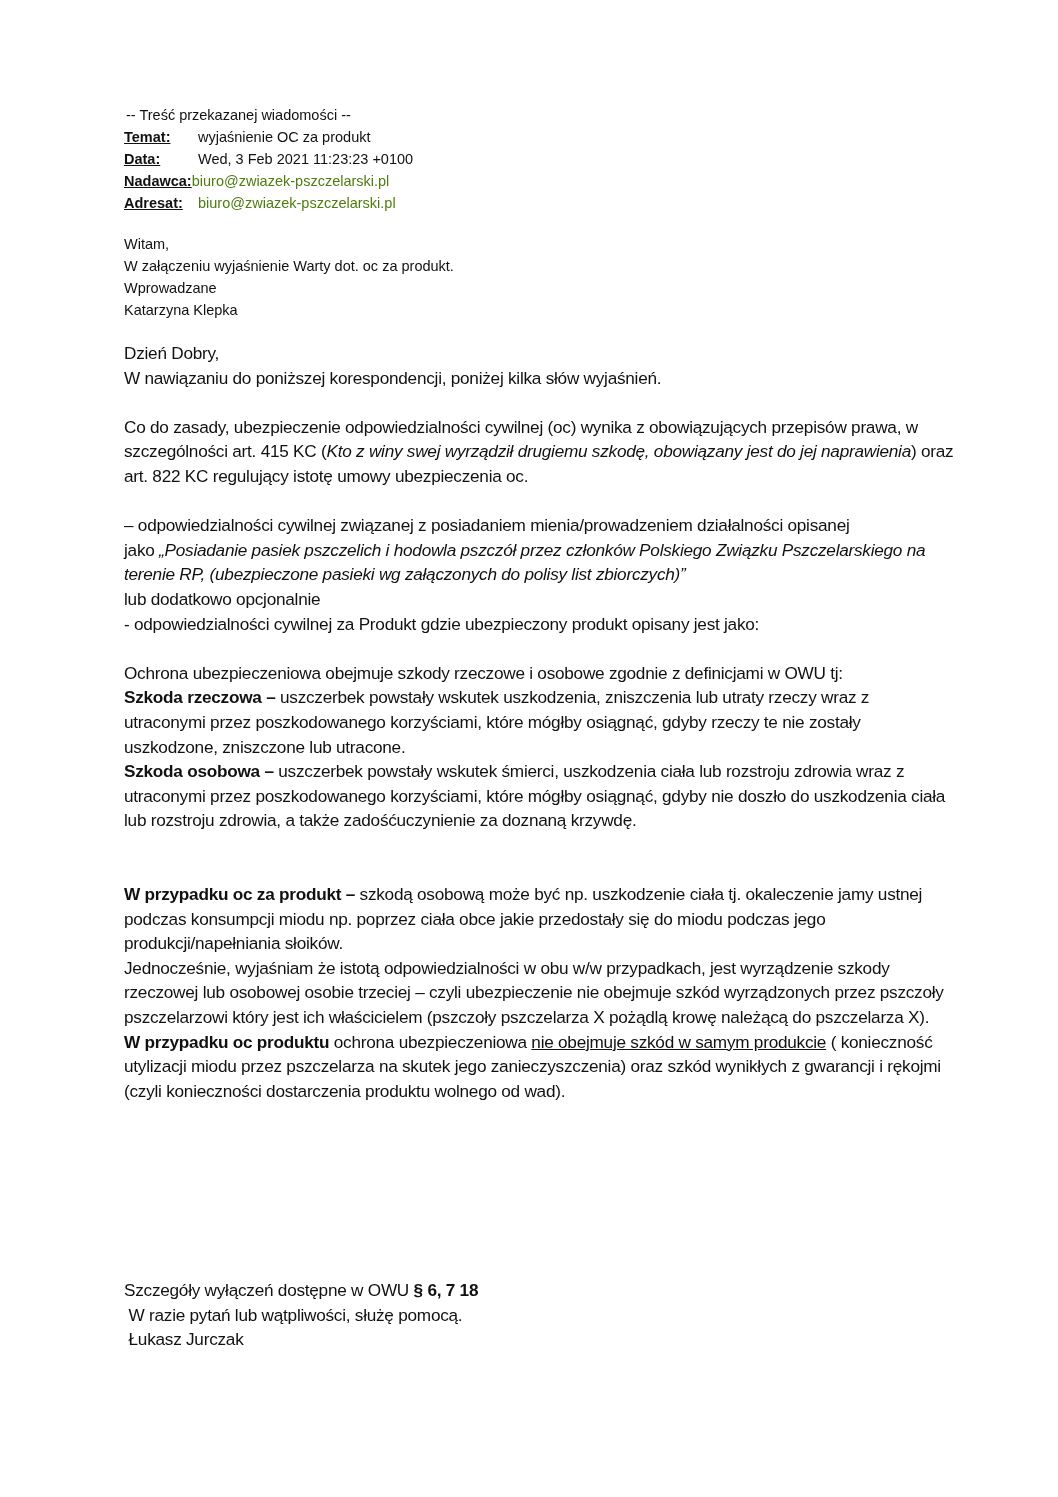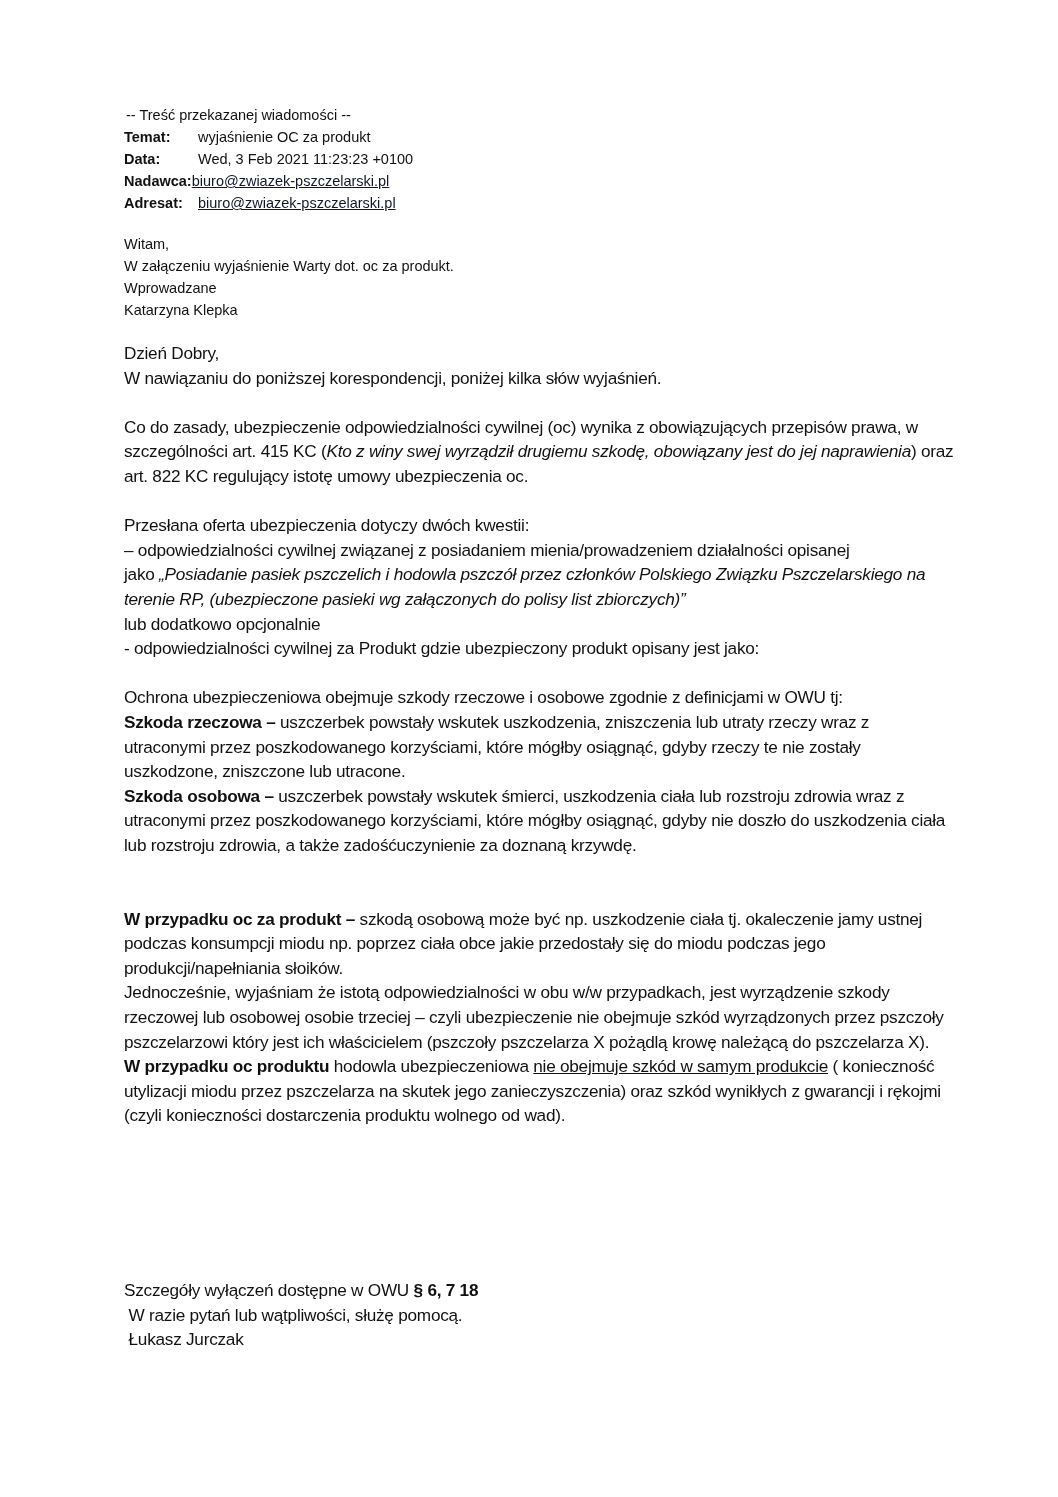--- a/index.html
+++ b/index.html
@@ -8,7 +8,7 @@
     .page { position: absolute; left: 0; top: 0; width: 1058px; height: 1497px; background: #fff; }
     .header { position: absolute; left: 124px; top: 104px; font-size: 14.5px; line-height: 22px; }
     .hdr-line { white-space: nowrap; }
-    .hdr-label { font-weight: bold; display: inline-block; width: 74px; }
+    .hdr-label { font-weight: bold; display: inline-block; width: 74px; text-decoration: underline; }
     .hdr-label.tight { width: auto; }
     .link { color: #0f172a; text-decoration: underline; }
     .fwd-title { display:block; margin-left: 2px; }

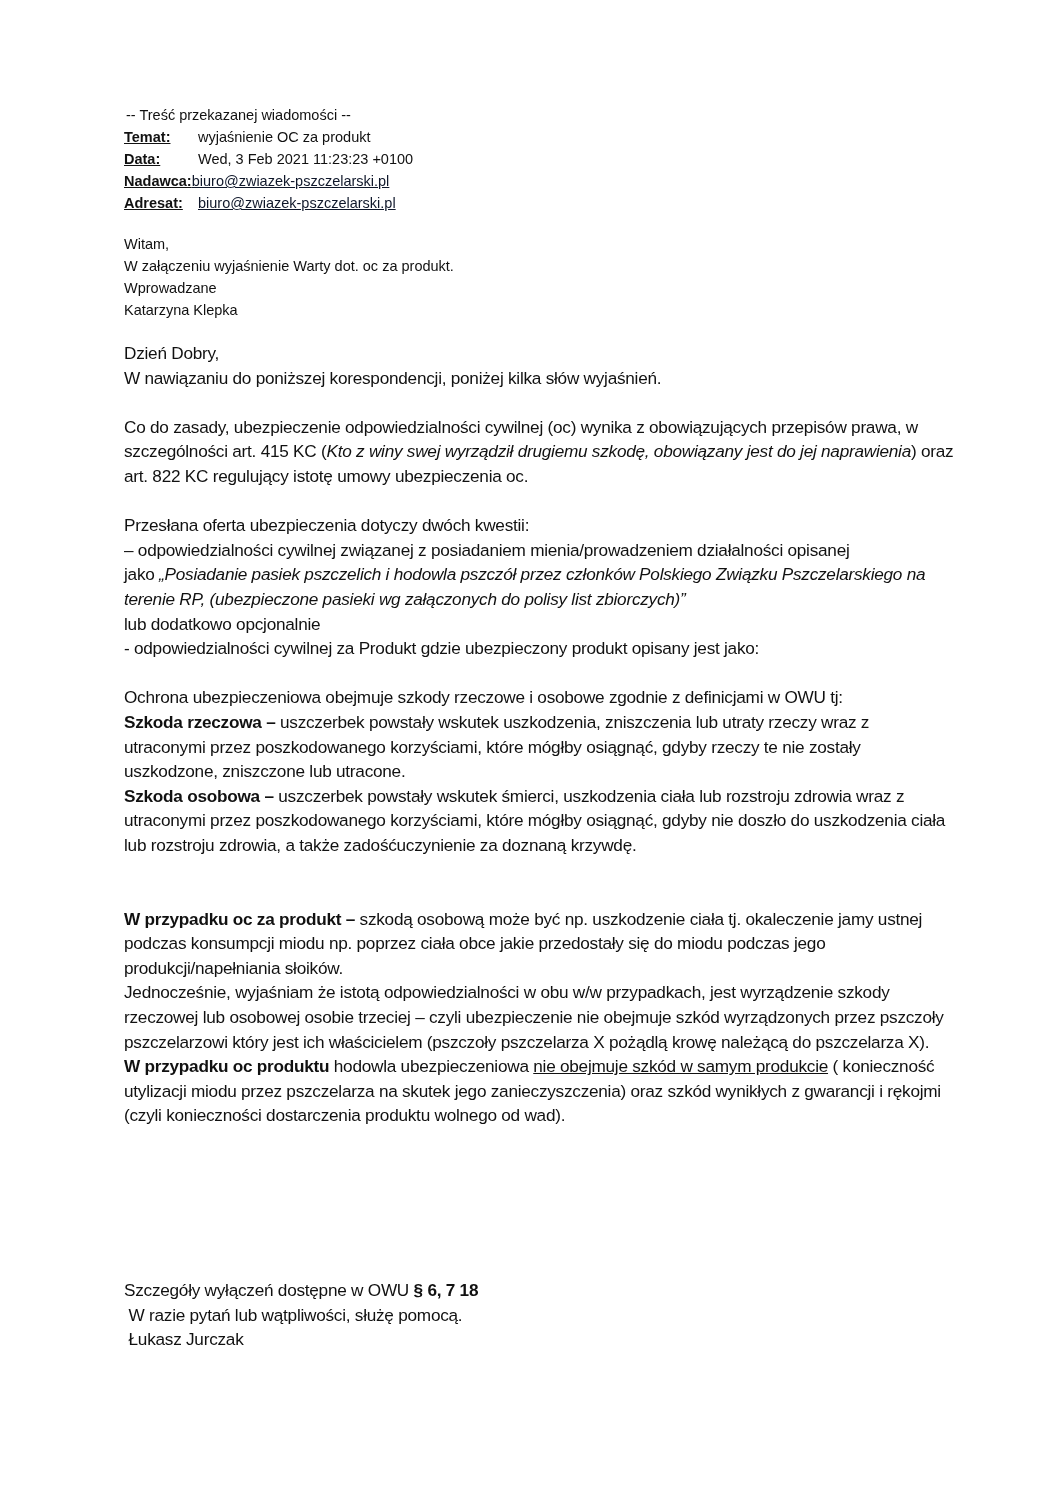--- a/index.html
+++ b/index.html
@@ -10,7 +10,7 @@
     .hdr-line { white-space: nowrap; }
     .hdr-label { font-weight: bold; display: inline-block; width: 74px; text-decoration: underline; }
     .hdr-label.tight { width: auto; }
-    .link { color: #0f172a; text-decoration: underline; }
+    .link { color: #4d7c0f; }
     .fwd-title { display:block; margin-left: 2px; }
     .greeting { position: absolute; left: 124px; top: 233px; font-size: 14.5px; line-height: 22px; }
     .body { position: absolute; left: 124px; top: 341px; width: 830px; font-size: 17.2px; line-height: 24.6px; letter-spacing: -0.25px; }

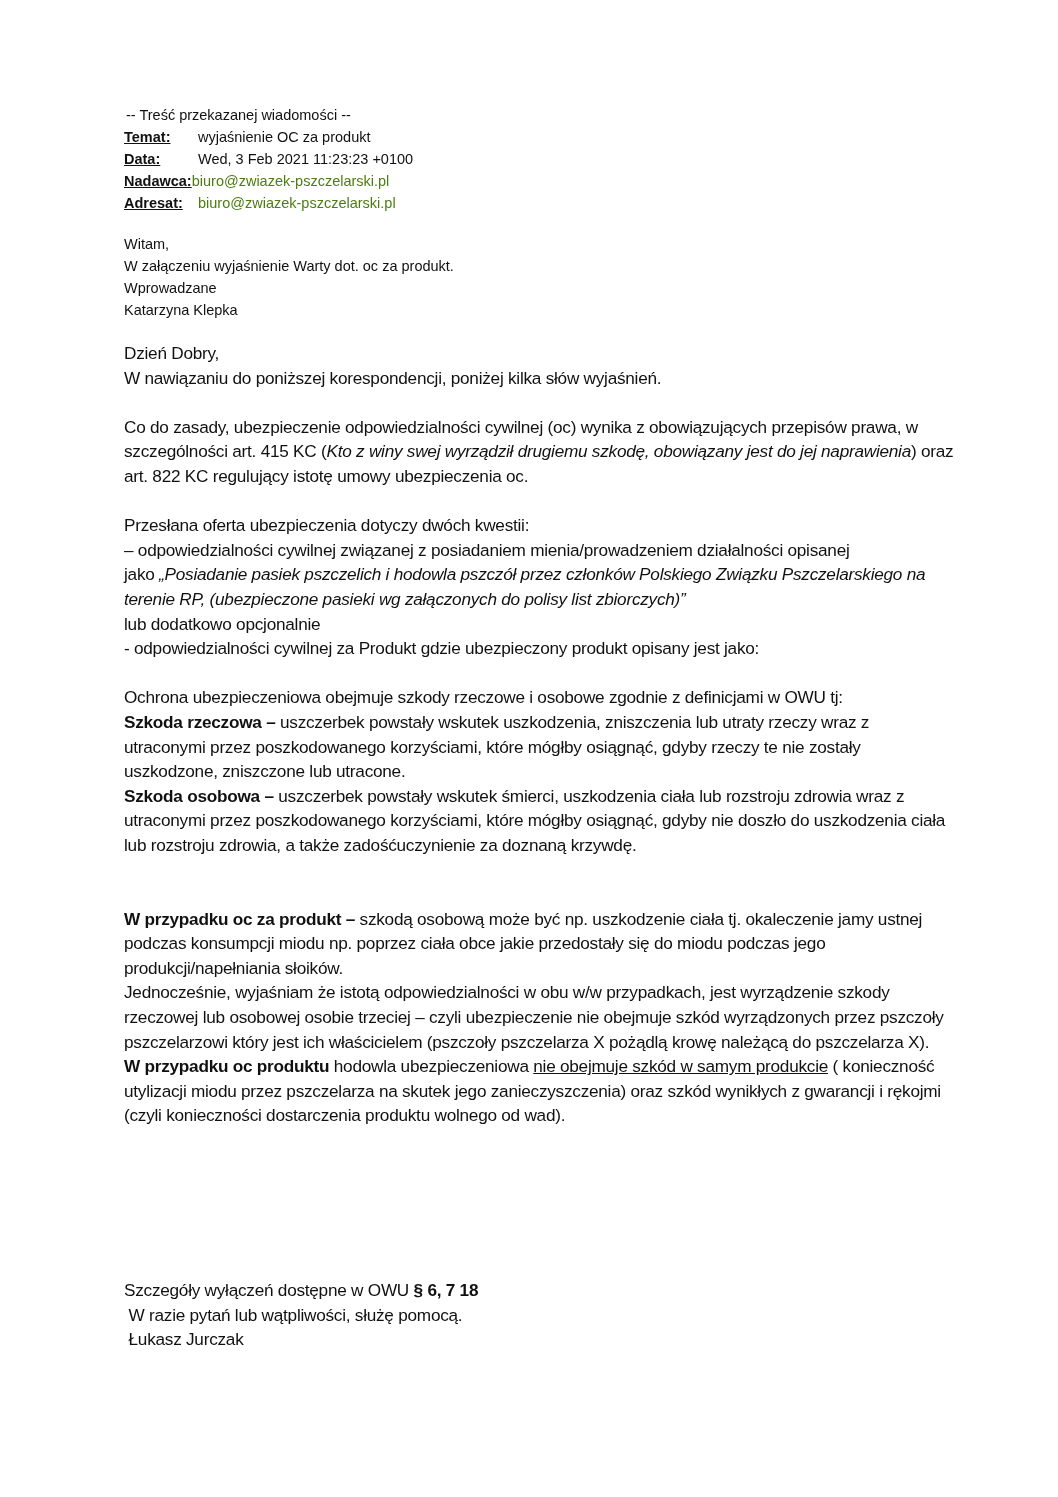--- a/index.html
+++ b/index.html
@@ -56,7 +56,6 @@
     <div class="gap"></div>
     <p><span>Co do zasady, ubezpieczenie odpowiedzialności cywilnej (oc) wynika z obowiązujących przepisów prawa, w szczególności art. 415 KC (</span><span class="i">Kto z winy swej wyrządził drugiemu szkodę, obowiązany jest do jej naprawienia</span><span>) oraz art. 822 KC regulujący istotę umowy ubezpieczenia oc.</span></p>
     <div class="gap"></div>
-    <p>Przesłana oferta ubezpieczenia dotyczy dwóch kwestii:</p>
     <p>– odpowiedzialności cywilnej związanej z posiadaniem mienia/prowadzeniem działalności opisanej</p>
     <p><span>jako </span><span class="i">„Posiadanie pasiek pszczelich i hodowla pszczół przez członków Polskiego Związku Pszczelarskiego na terenie RP, (ubezpieczone pasieki wg załączonych do polisy list zbiorczych)”</span></p>
     <p>lub dodatkowo opcjonalnie</p>

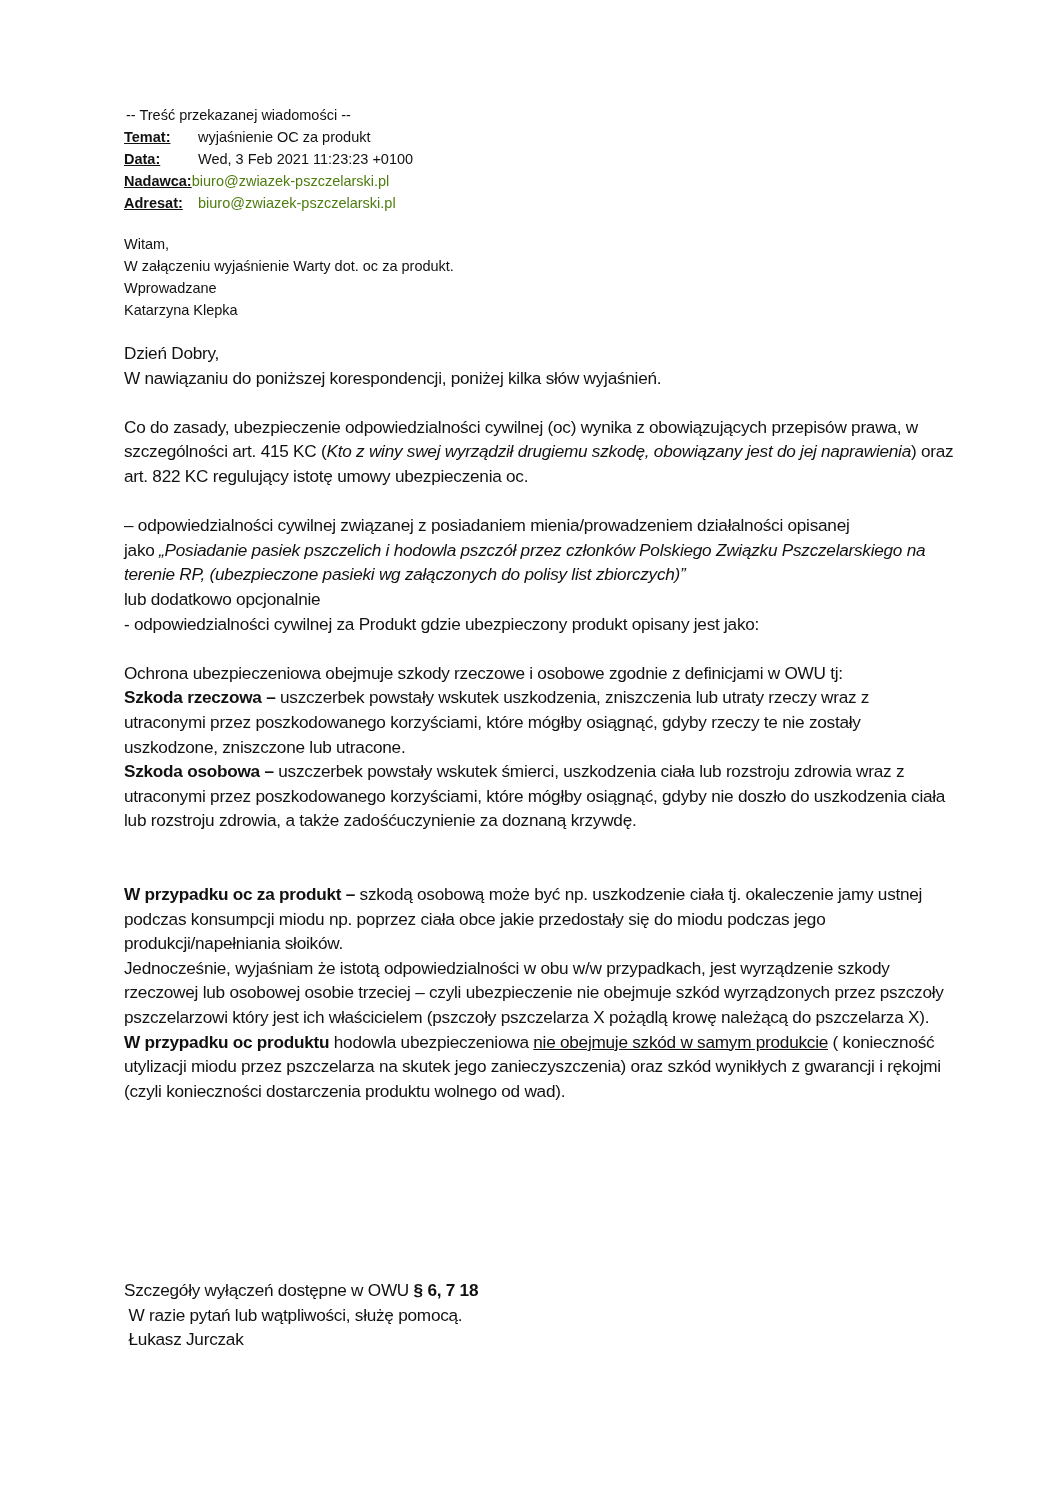--- a/index.html
+++ b/index.html
@@ -68,7 +68,7 @@
     <div class="gap"></div>
     <p><span class="b">W przypadku oc za produkt –</span><span> szkodą osobową może być np. uszkodzenie ciała tj. okaleczenie jamy ustnej podczas konsumpcji miodu np. poprzez ciała obce jakie przedostały się do miodu podczas jego produkcji/napełniania słoików.</span></p>
     <p>Jednocześnie, wyjaśniam że istotą odpowiedzialności w obu w/w przypadkach, jest wyrządzenie szkody rzeczowej lub osobowej osobie trzeciej – czyli ubezpieczenie nie obejmuje szkód wyrządzonych przez pszczoły pszczelarzowi który jest ich właścicielem (pszczoły pszczelarza X pożądlą krowę należącą do pszczelarza X).</p>
-    <p><span class="b">W przypadku oc produktu</span><span> hodowla ubezpieczeniowa </span><span class="u">nie obejmuje szkód w samym produkcie</span><span> ( konieczność utylizacji miodu przez pszczelarza na skutek jego zanieczyszczenia) oraz szkód wynikłych z gwarancji i rękojmi (czyli  konieczności dostarczenia produktu wolnego od wad).</span></p>
+    <p><span class="b">W przypadku oc produktu</span><span> ochrona ubezpieczeniowa </span><span class="u">nie obejmuje szkód w samym produkcie</span><span> ( konieczność utylizacji miodu przez pszczelarza na skutek jego zanieczyszczenia) oraz szkód wynikłych z gwarancji i rękojmi (czyli  konieczności dostarczenia produktu wolnego od wad).</span></p>
   </div>
 
   <div class="closing">

